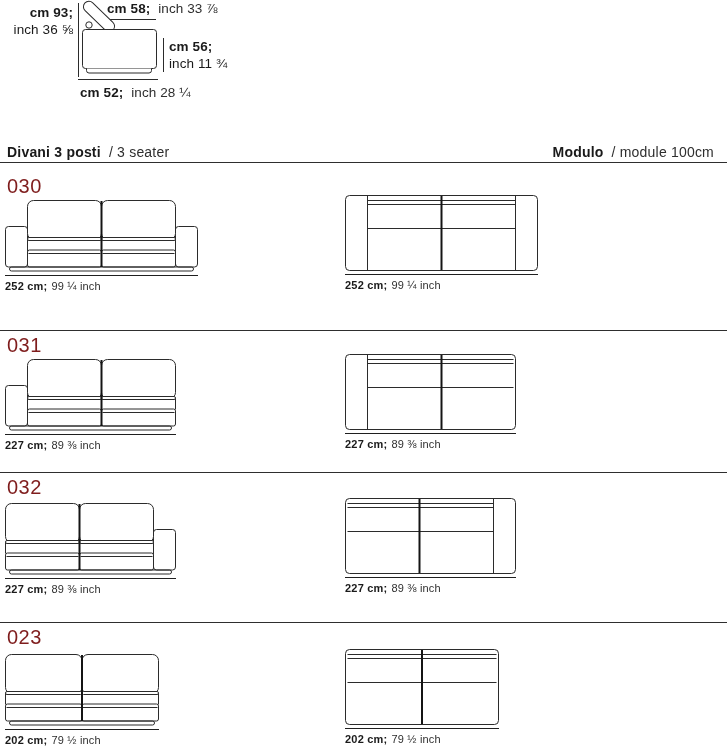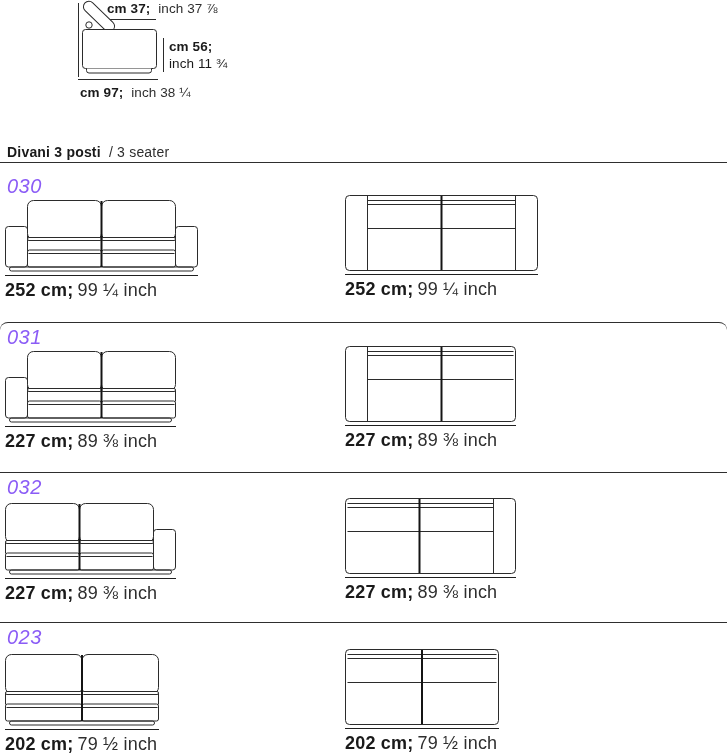--- a/index.html
+++ b/index.html
@@ -43,6 +43,10 @@
       <path d="M86.5,68.5 L86.5,70.5 Q86.5,73 89,73 L149,73 Q151.5,73 151.5,70.5 L151.5,68.5" fill="#fff"></path>
     </g>
   </svg>
+  <div class="abs side-lbl" style="left:0;top:4px;width:73px;text-align:right;">
+    <div class="b">cm 93;</div>
+    <div>inch 36 ⅝</div>
+  </div>
   <div class="abs side-lbl" style="left:107px;top:0;">
     <span class="b">cm 37;</span>
     <span class="rg">inch 37 ⅞</span>

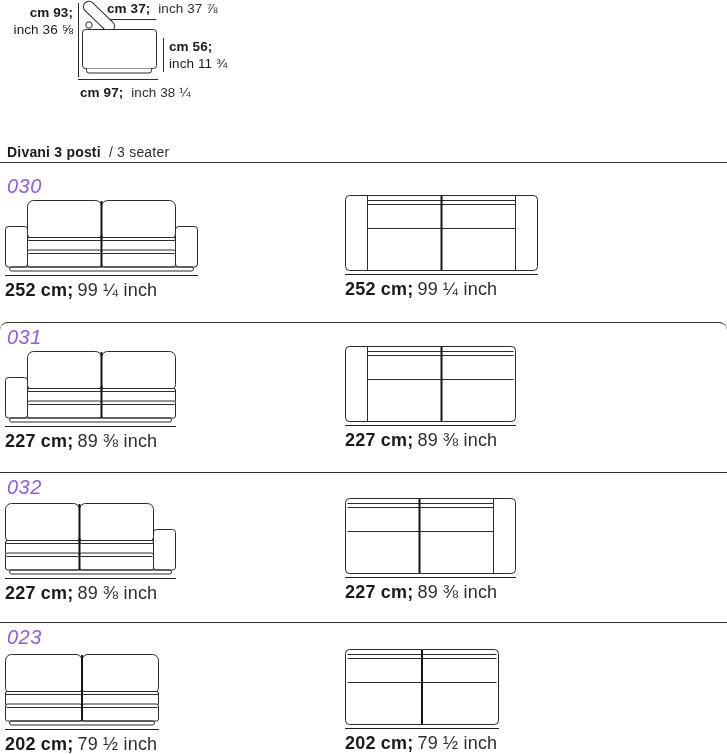--- a/index.html
+++ b/index.html
@@ -48,7 +48,7 @@
     <div>inch 36 ⅝</div>
   </div>
   <div class="abs side-lbl" style="left:107px;top:0;">
-    <span class="b">cm 37;</span>
+    <span class="b">cm 58;</span>
     <span class="rg">inch 37 ⅞</span>
   </div>
   <div class="abs side-lbl" style="left:169px;top:38px;">

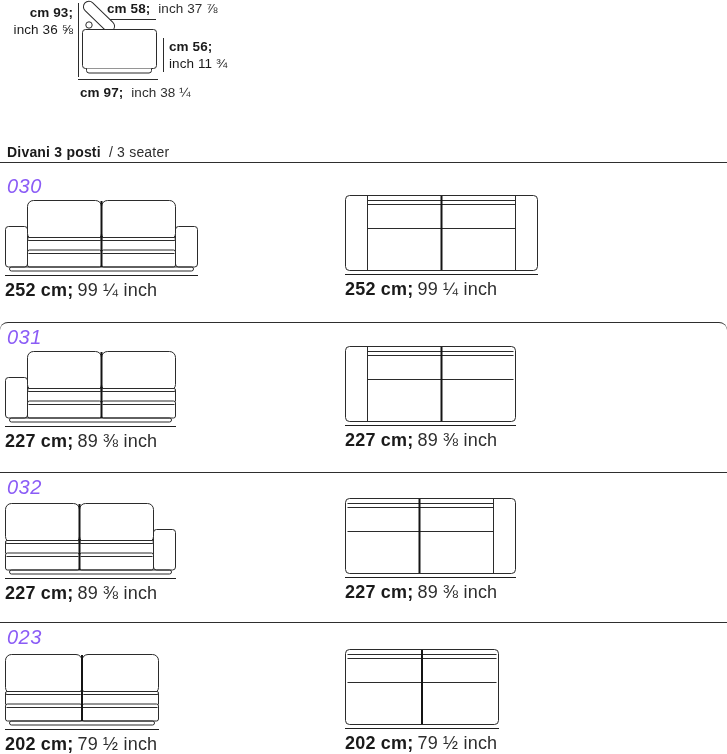--- a/index.html
+++ b/index.html
@@ -49,7 +49,7 @@
   </div>
   <div class="abs side-lbl" style="left:107px;top:0;">
     <span class="b">cm 58;</span>
-    <span class="rg">inch 37 ⅞</span>
+    <span class="rg">inch 33 ⅞</span>
   </div>
   <div class="abs side-lbl" style="left:169px;top:38px;">
     <div class="b">cm 56;</div>

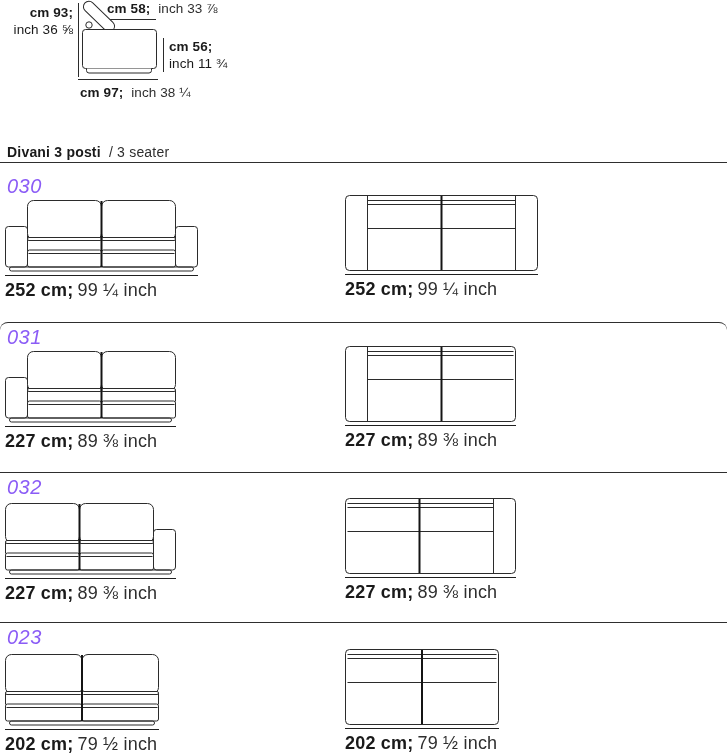--- a/index.html
+++ b/index.html
@@ -56,7 +56,7 @@
     <div>inch 11 ¾</div>
   </div>
   <div class="abs side-lbl" style="left:80px;top:84px;">
-    <span class="b">cm 97;</span>
+    <span class="b">cm 52;</span>
     <span class="rg">inch 38 ¼</span>
   </div>
 </div>

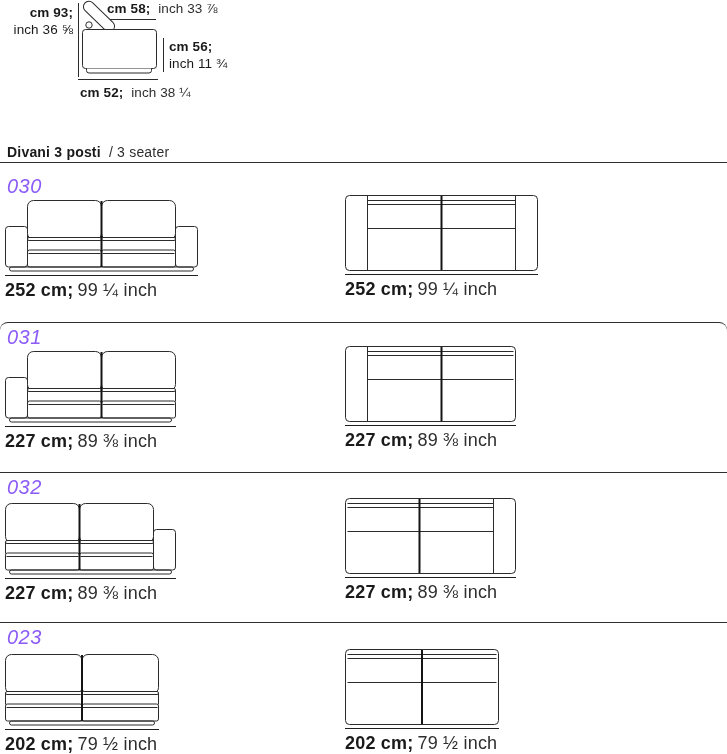--- a/index.html
+++ b/index.html
@@ -57,7 +57,7 @@
   </div>
   <div class="abs side-lbl" style="left:80px;top:84px;">
     <span class="b">cm 52;</span>
-    <span class="rg">inch 38 ¼</span>
+    <span class="rg">inch 28 ¼</span>
   </div>
 </div>
 

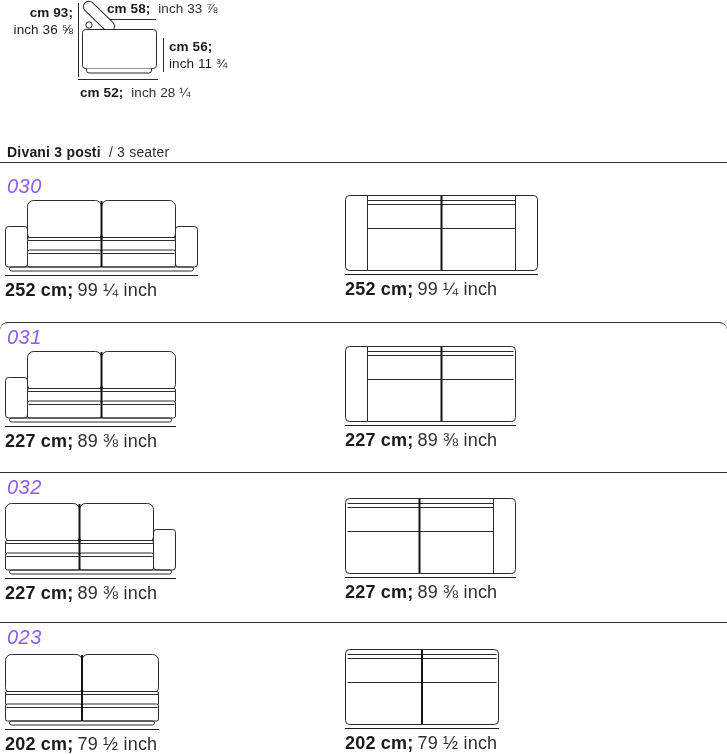--- a/index.html
+++ b/index.html
@@ -66,6 +66,10 @@
     <span class="b">Divani 3 posti</span>
     <span class="rg">/ 3 seater</span>
   </div>
+  <div>
+    <span class="b">Modulo</span>
+    <span class="rg">/ module 100cm</span>
+  </div>
 </div>
 <div class="abs rule" style="top:162px;"></div>
 

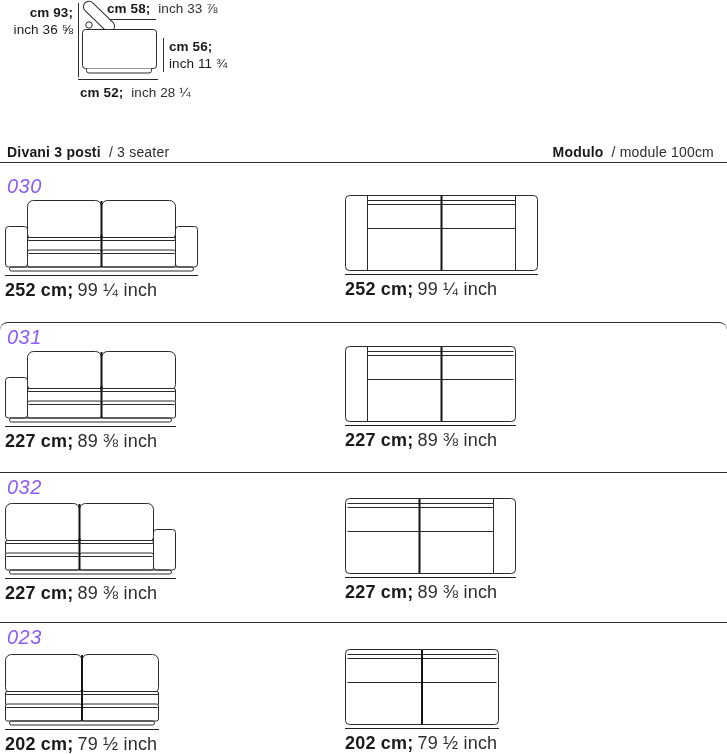--- a/index.html
+++ b/index.html
@@ -13,7 +13,7 @@
   .rg{font-weight:400;color:#2e2e2e;margin-left:4px;}
   .dim-label{font-size:18px;white-space:nowrap;letter-spacing:.2px;margin-top:4px;}
   .measure{border-top:1px solid #1f1f1f;margin-top:3px;height:0;}
-  .code{font-size:20px;letter-spacing:.5px;line-height:20px;color:#8b5cf6;font-style:italic;}
+  .code{font-size:20px;letter-spacing:.5px;line-height:20px;color:#7f1d1d;}
   .rule{border-top:1px solid #2e2e2e;height:0;left:0;width:727px;}
   .header-bar{
     top:144px;left:0;width:727px;display:flex;justify-content:space-between;

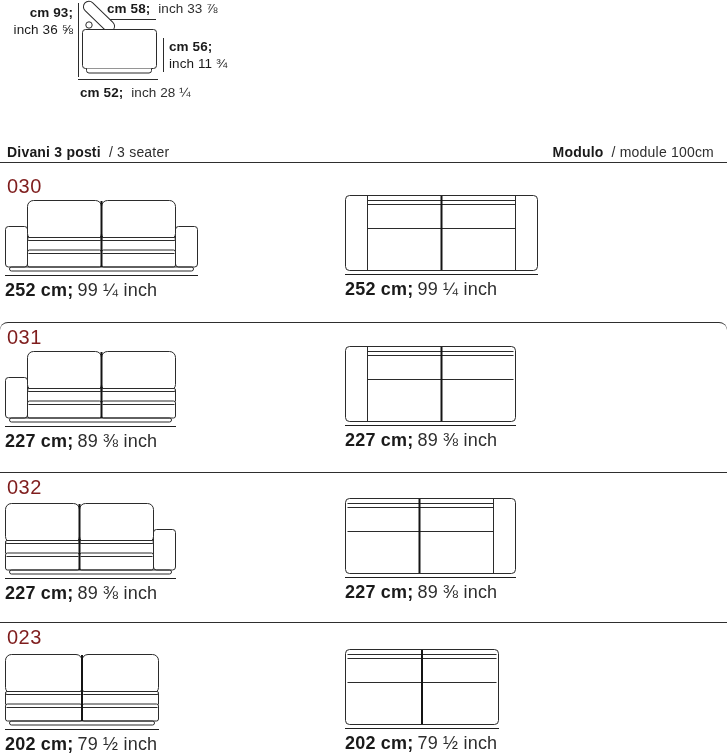--- a/index.html
+++ b/index.html
@@ -11,7 +11,7 @@
   .abs{position:absolute;}
   .b{font-weight:700;}
   .rg{font-weight:400;color:#2e2e2e;margin-left:4px;}
-  .dim-label{font-size:18px;white-space:nowrap;letter-spacing:.2px;margin-top:4px;}
+  .dim-label{font-size:11px;white-space:nowrap;letter-spacing:.2px;margin-top:4px;}
   .measure{border-top:1px solid #1f1f1f;margin-top:3px;height:0;}
   .code{font-size:20px;letter-spacing:.5px;line-height:20px;color:#7f1d1d;}
   .rule{border-top:1px solid #2e2e2e;height:0;left:0;width:727px;}

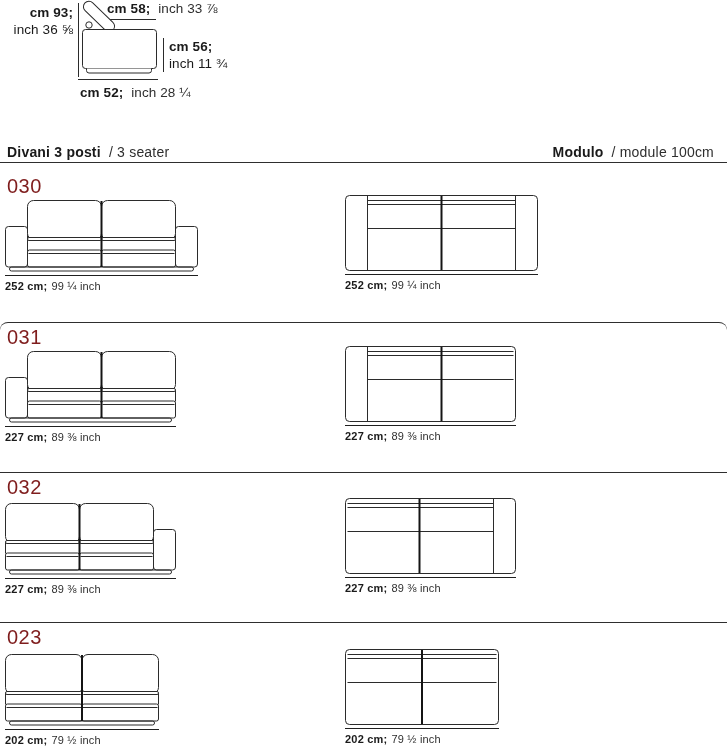--- a/index.html
+++ b/index.html
@@ -118,7 +118,7 @@
   </div>
 </div>
 
-<div class="abs row row-border" style="top:322px;height:150px;border-radius:8px;">
+<div class="abs row row-border" style="top:330px;height:150px;">
   <div class="abs code" style="left:7px;top:4px;">031</div>
 
   <div class="col" style="left:5px;top:27px;width:171px;">

